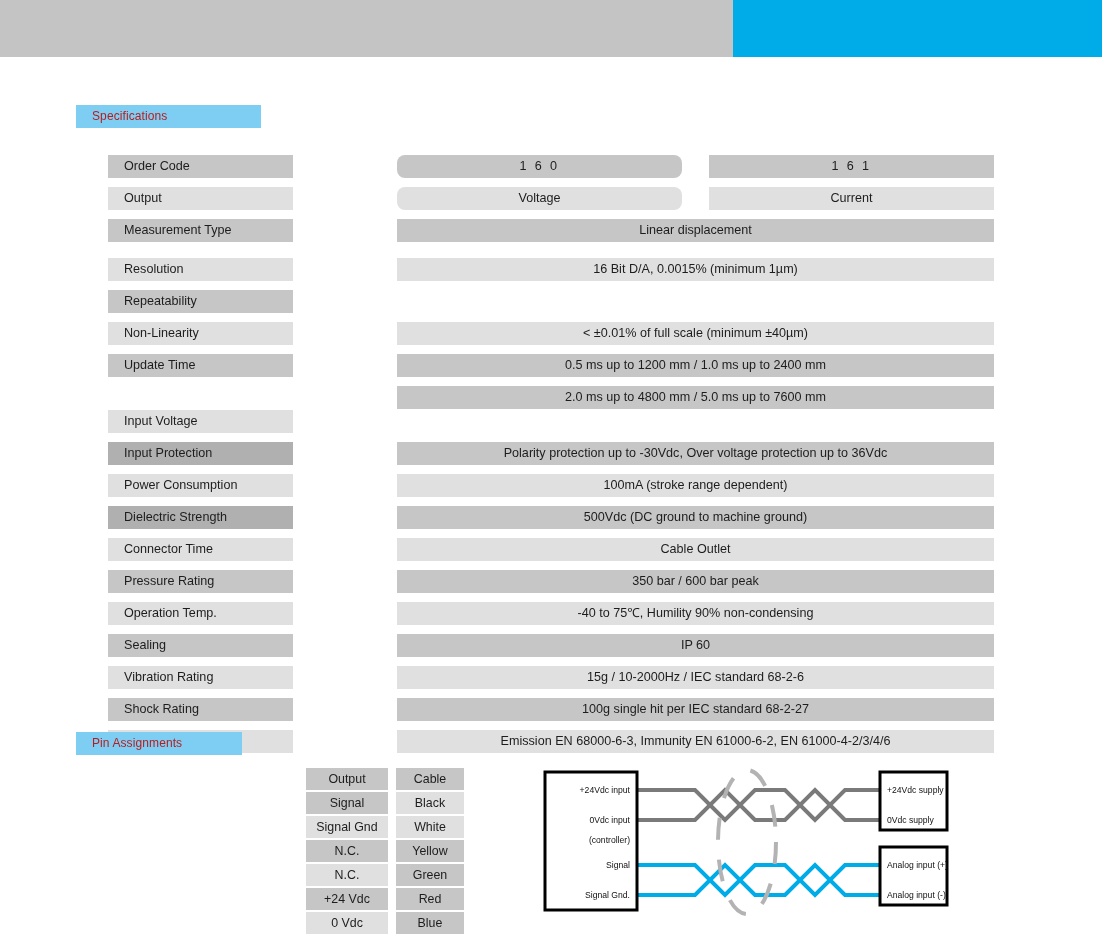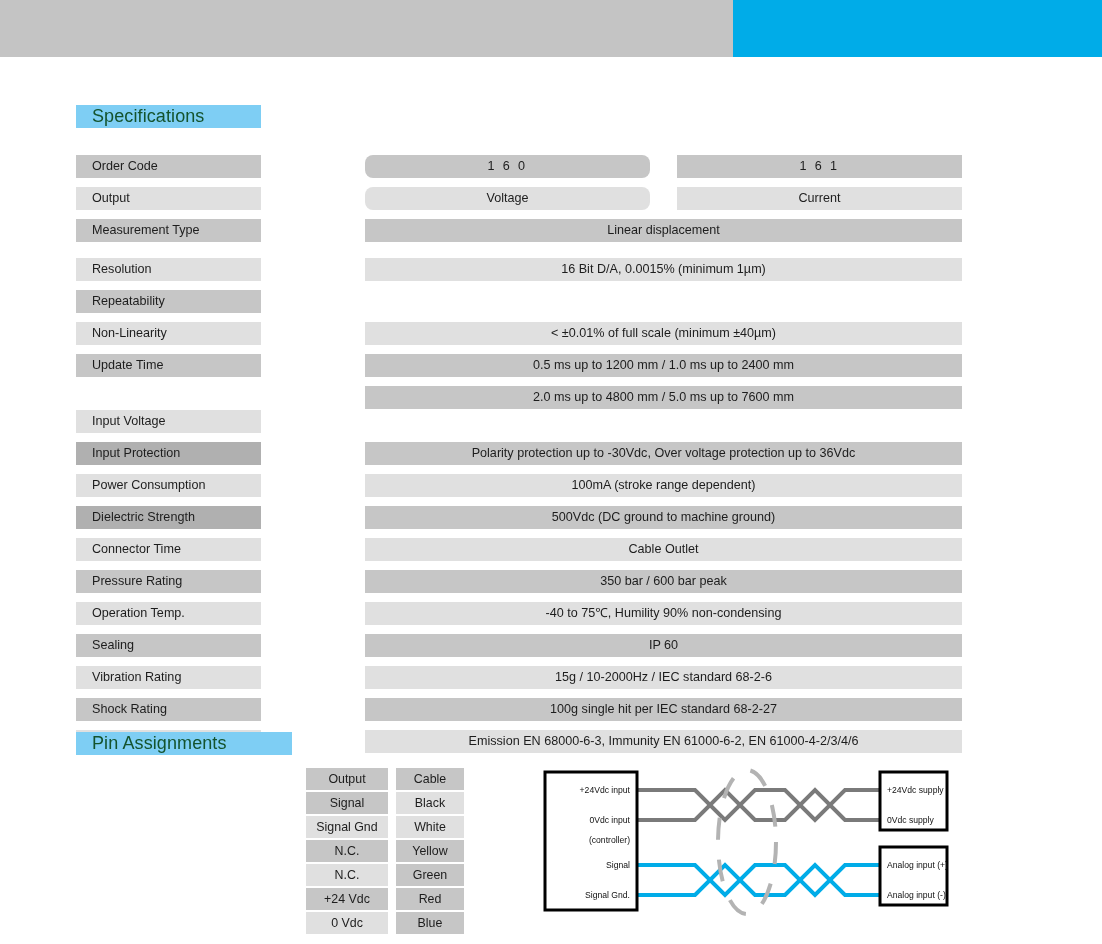--- a/index.html
+++ b/index.html
@@ -34,8 +34,8 @@
     position: absolute;
     height: 23px;
     background: #7ecef4;
-    color: #14532d;
-    font-size: 18px;
+    color: #b91c1c;
+    font-size: 12px;
     line-height: 23px;
     padding-left: 16px;
     letter-spacing: 0.1px;

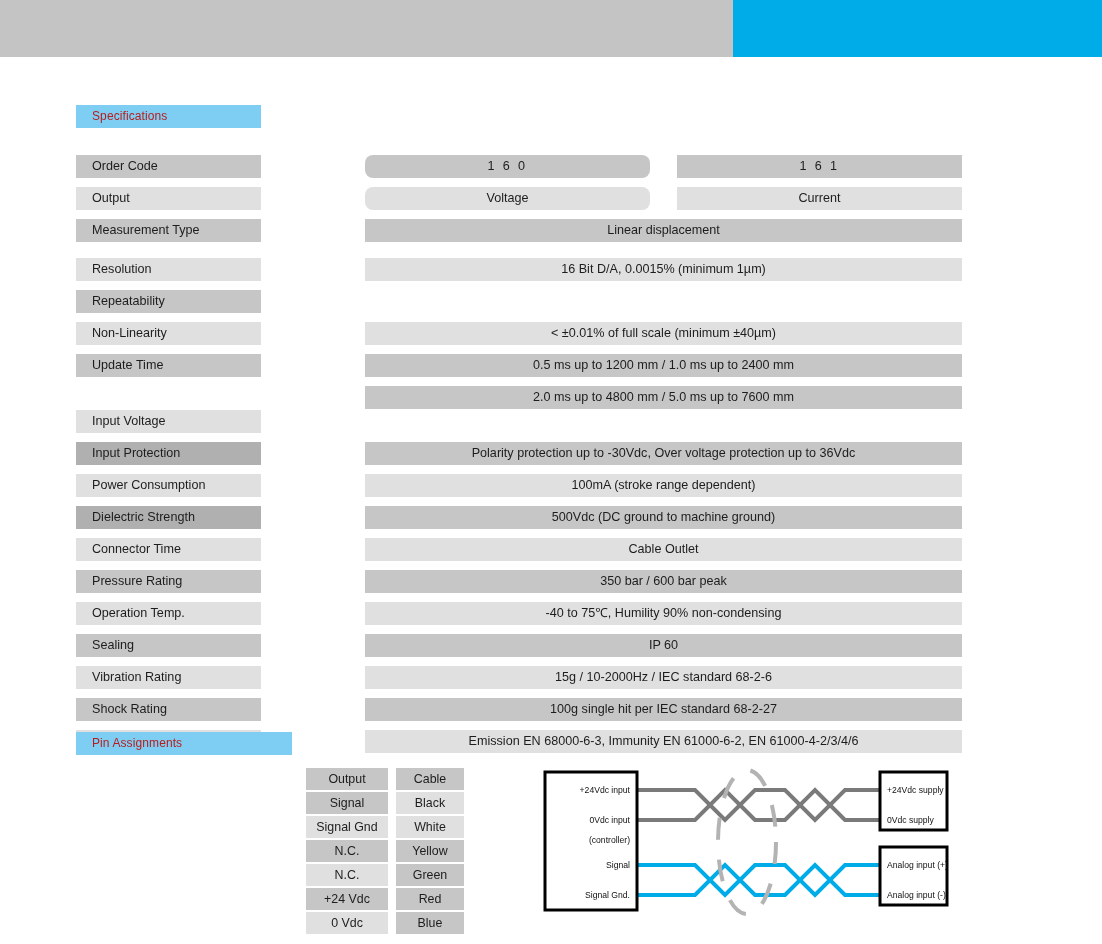--- a/index.html
+++ b/index.html
@@ -59,6 +59,7 @@
     color: #1d1d1d;
     white-space: nowrap;
     overflow: hidden;
+    margin-left: 32px;
   }
   .cell-label {
     left: 76px;

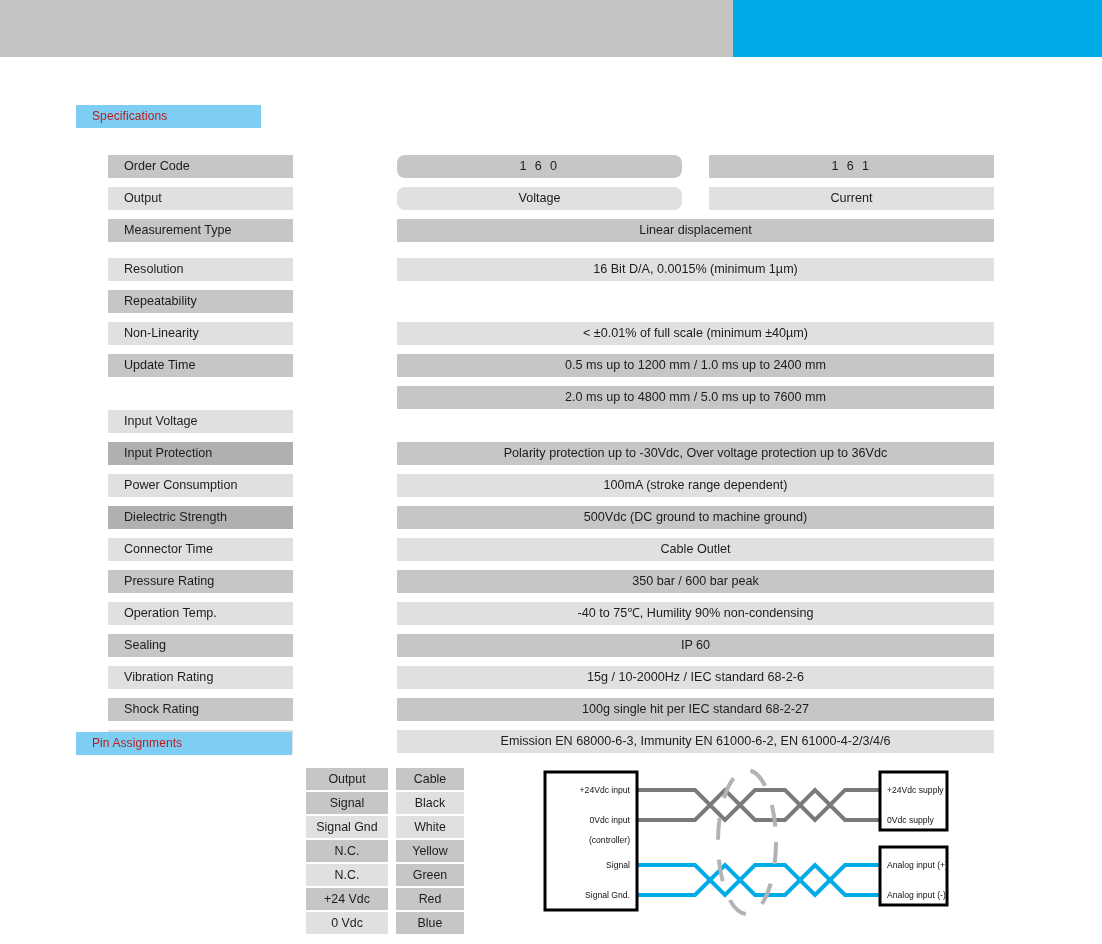--- a/index.html
+++ b/index.html
@@ -41,7 +41,7 @@
     letter-spacing: 0.1px;
   }
   #specifications-heading { left: 76px; top: 105px; width: 185px; }
-  #pin-assignments-heading { left: 76px; top: 732px; width: 216px; }
+  #pin-assignments-heading { left: 76px; top: 732px; width: 166px; }
 
   
   .spec-block { position: absolute; left: 0; width: 1102px; }

